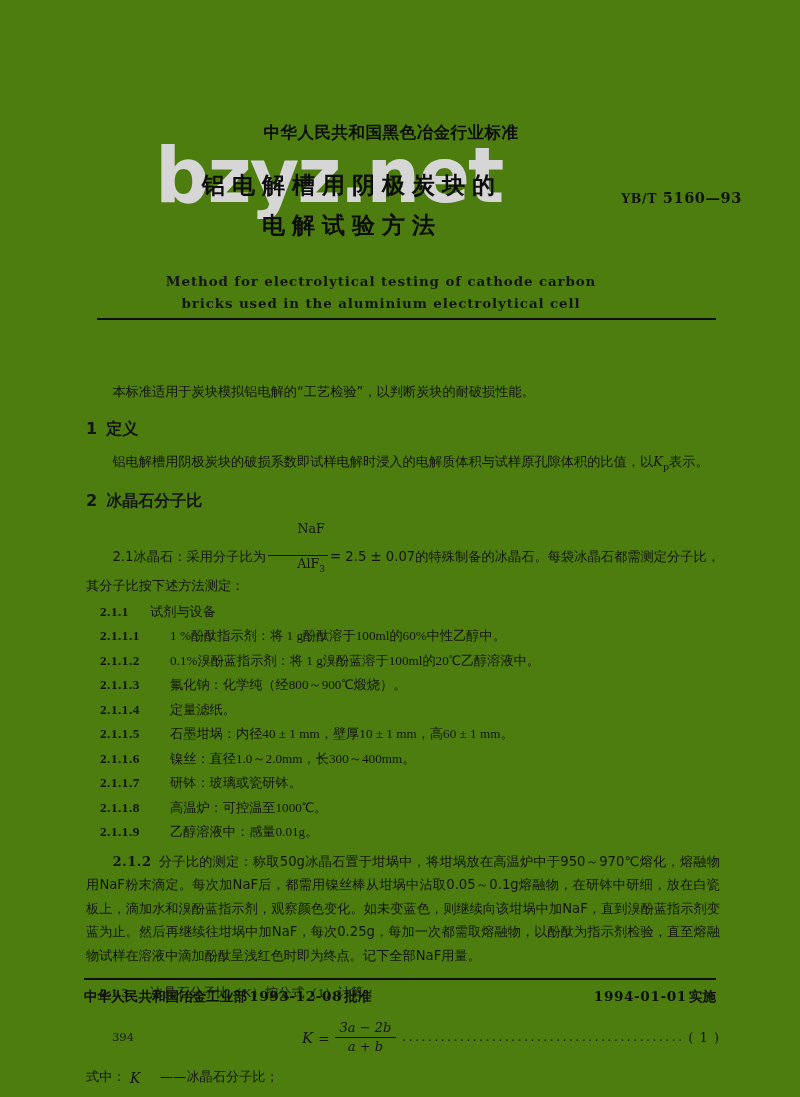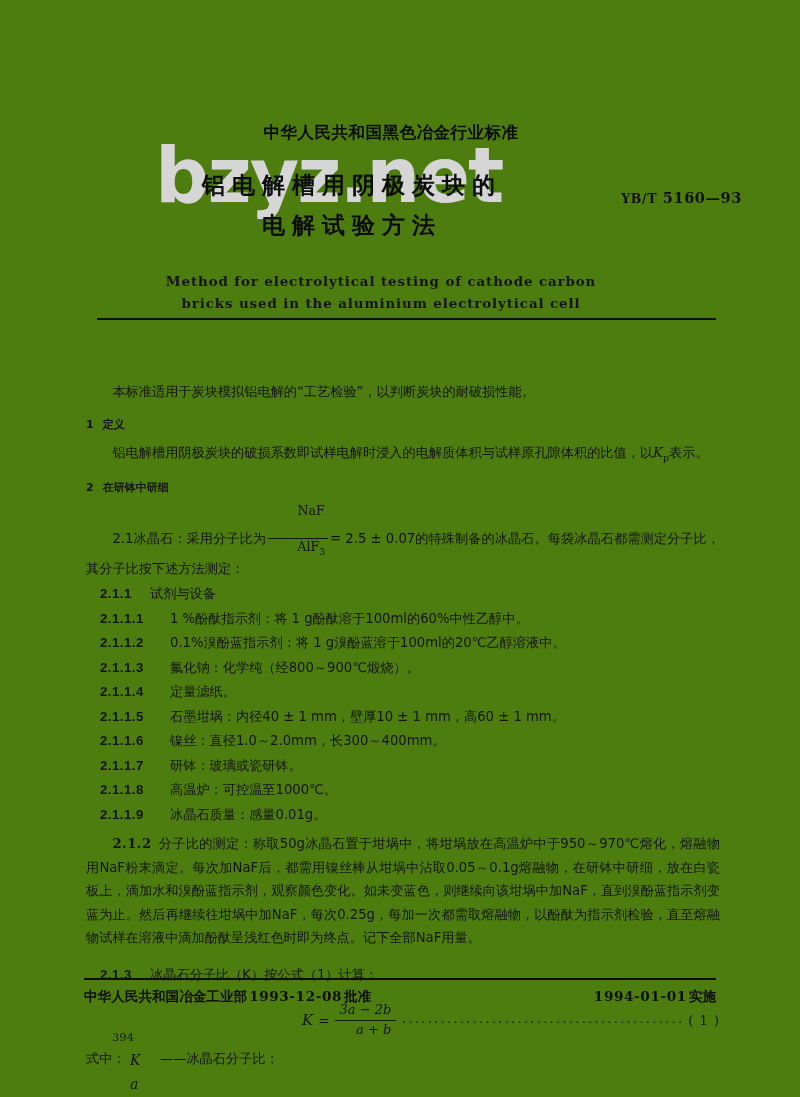--- a/index.html
+++ b/index.html
@@ -129,7 +129,7 @@
   .sec-head {
     margin: 11px 0 7px 0;
     font-weight: bold;
-    font-size: 11px;
+    font-size: 16px;
   }
   .sec-head .sec-num {
     margin-right: 9px;

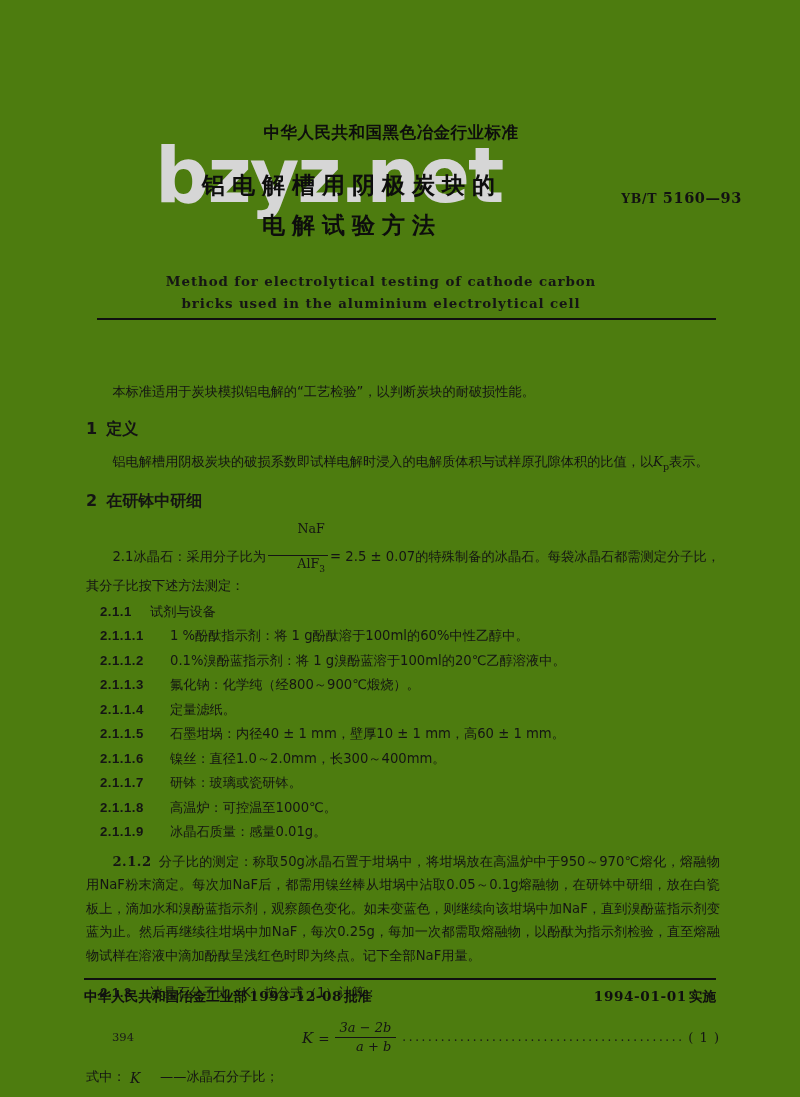--- a/index.html
+++ b/index.html
@@ -325,7 +325,7 @@
     <p class="para indent2"><span>铝电解槽用阴极炭块的破损系数即试样电解时浸入的电解质体积与试样原孔隙体积的比值，以</span><span class="ital">K</span><sub class="rom">p</sub><span>表示。</span></p>
 
     <div class="sec-head">
-      <span class="sec-num">2</span><span>在研钵中研细</span>
+      <span class="sec-num">2</span><span>冰晶石分子比</span>
     </div>
 
     <p class="para indent2"><span class="bn-no">2.1</span><span>冰晶石：采用分子比为</span><span class="frac"><span class="num">NaF</span><span class="den"><span>AlF</span><sub>3</sub></span></span><span>= 2.5 ± 0.07的特殊制备的冰晶石。每袋冰晶石都需测定分子比，其分子比按下述方法测定：</span></p>

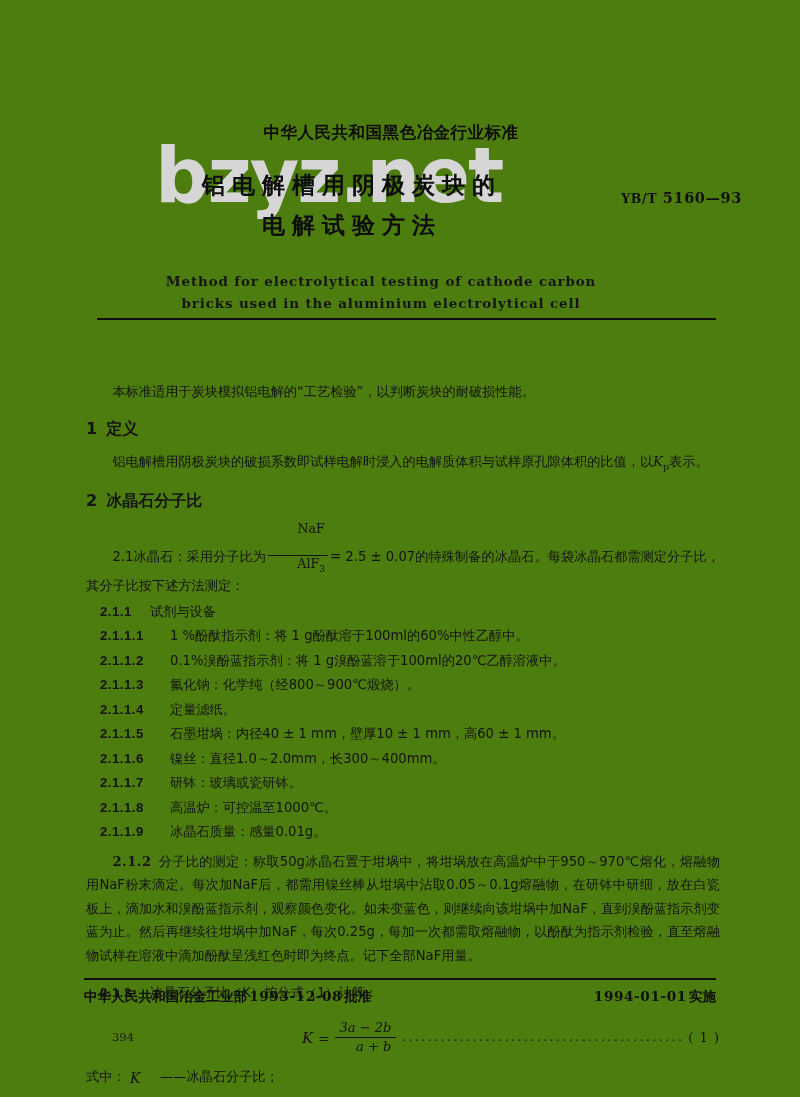--- a/index.html
+++ b/index.html
@@ -141,7 +141,7 @@
   }
   .num-item .item-no {
     font-weight: bold;
-    font-family: Liberation Sans, sans-serif;
+    font-family: Liberation Serif, serif;
     letter-spacing: 0.5px;
     display: inline-block;
     min-width: 66px;

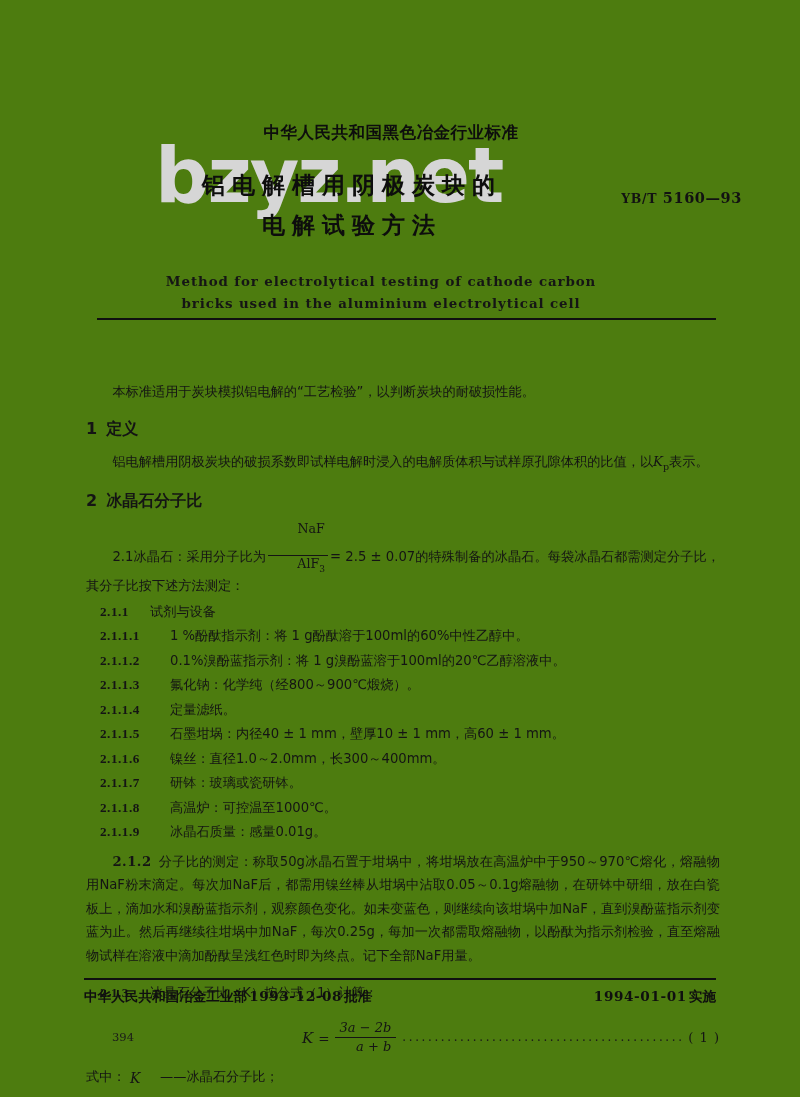--- a/index.html
+++ b/index.html
@@ -151,6 +151,7 @@
   }
   .num-item .item-txt {
     margin-left: 4px;
+    font-family: Liberation Serif, serif;
   }
   .blocknote {
     margin-top: 6px;

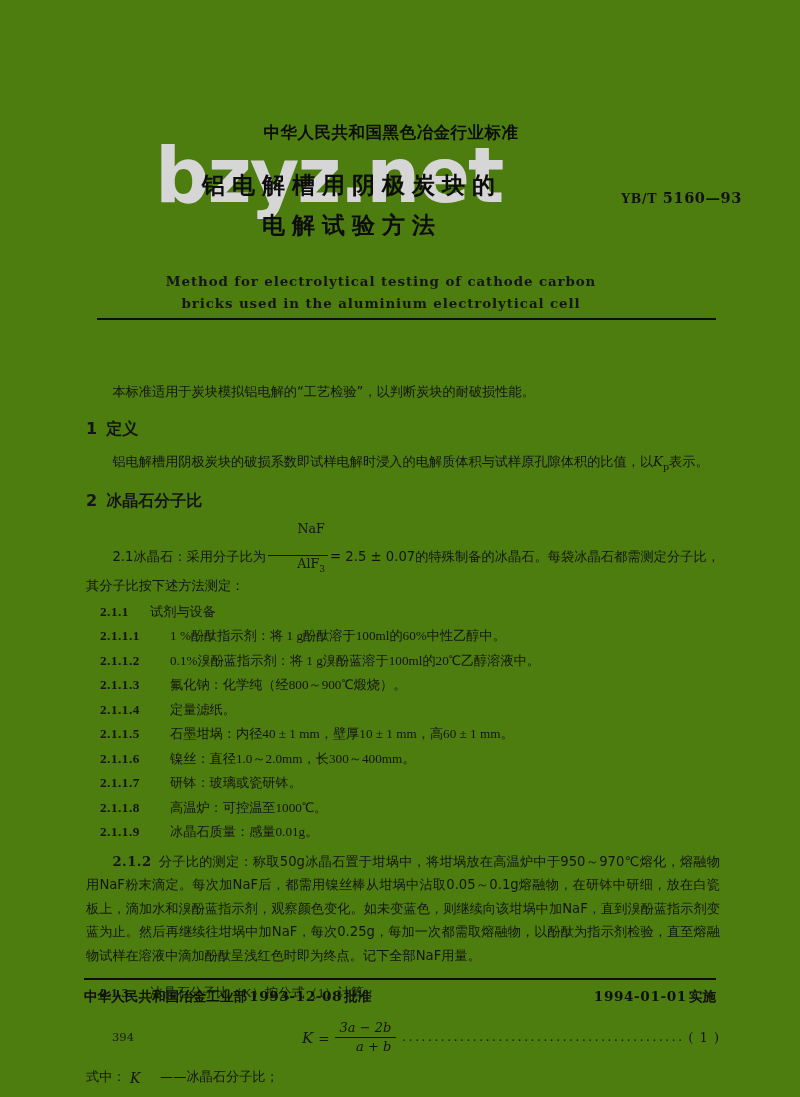--- a/index.html
+++ b/index.html
@@ -341,7 +341,7 @@
     <p class="num-item"><span class="item-no">2.1.1.6</span><span class="item-txt">镍丝：直径1.0～2.0mm，长300～400mm。</span></p>
     <p class="num-item"><span class="item-no">2.1.1.7</span><span class="item-txt">研钵：玻璃或瓷研钵。</span></p>
     <p class="num-item"><span class="item-no">2.1.1.8</span><span class="item-txt">高温炉：可控温至1000℃。</span></p>
-    <p class="num-item"><span class="item-no">2.1.1.9</span><span class="item-txt">冰晶石质量：感量0.01g。</span></p>
+    <p class="num-item"><span class="item-no">2.1.1.9</span><span class="item-txt">乙醇溶液中：感量0.01g。</span></p>
 
     <p class="blocknote"><span class="bn-no">2.1.2</span><span>分子比的测定：称取50g冰晶石置于坩埚中，将坩埚放在高温炉中于950～970℃熔化，熔融物用NaF粉末滴定。每次加NaF后，都需用镍丝棒从坩埚中沾取0.05～0.1g熔融物，在研钵中研细，放在白瓷板上，滴加水和溴酚蓝指示剂，观察颜色变化。如未变蓝色，则继续向该坩埚中加NaF，直到溴酚蓝指示剂变蓝为止。然后再继续往坩埚中加NaF，每次0.25g，每加一次都需取熔融物，以酚酞为指示剂检验，直至熔融物试样在溶液中滴加酚酞呈浅红色时即为终点。记下全部NaF用量。</span></p>
 

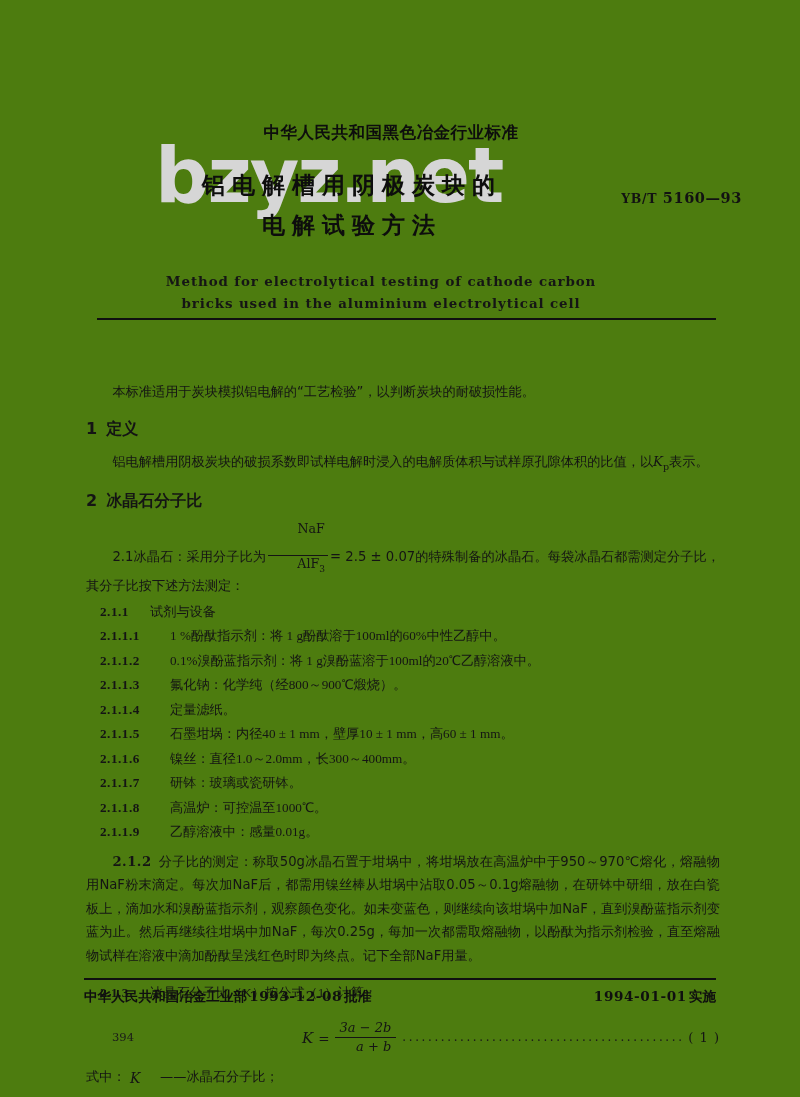--- a/index.html
+++ b/index.html
@@ -187,7 +187,6 @@
   .ital {
     font-family: "DejaVu Serif", "Liberation Serif", serif;
     font-style: italic;
-    text-align: right;
   }
   .rom {
     font-family: "DejaVu Serif", "Liberation Serif", serif;

